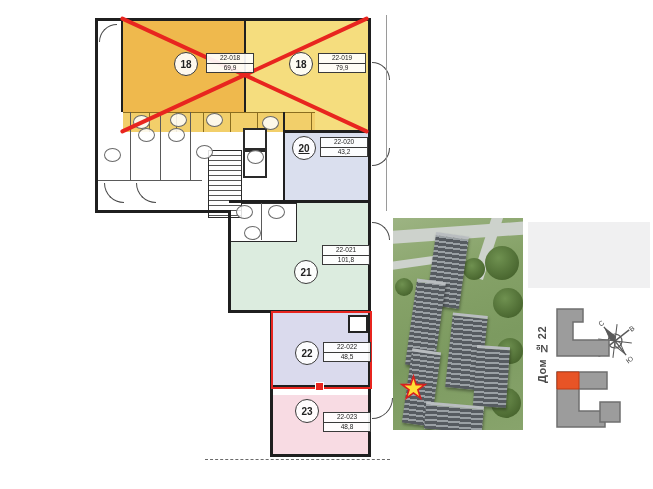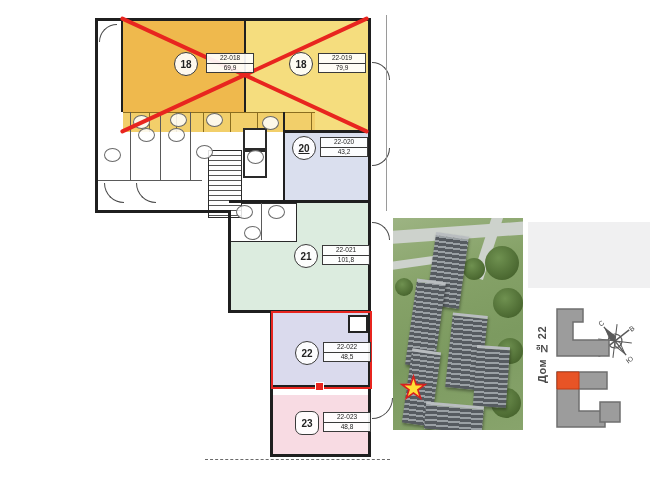--- a/index.html
+++ b/index.html
@@ -153,7 +153,7 @@
       <span class="area">43,2</span>
     </div>
 
-    <div class="ucircle" style="left:294px;top:244px;">
+    <div class="ucircle" style="left:294px;top:260px;">
         <span>21</span>
       </div>
     <div class="ubox" style="left:322px;top:245px;">

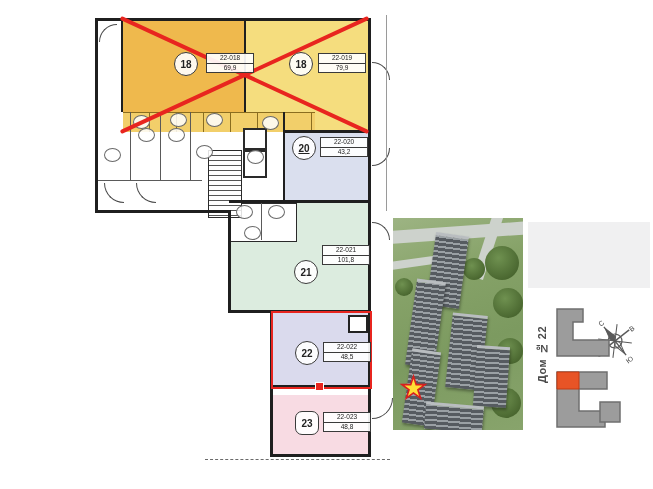--- a/index.html
+++ b/index.html
@@ -169,7 +169,7 @@
       <span class="area">48,5</span>
     </div>
 
-    <div class="ucircle" style="left:295px;top:411px;border-radius:7px;">
+    <div class="ucircle" style="left:295px;top:399px;">
         <span>23</span>
       </div>
     <div class="ubox" style="left:323px;top:412px;">

